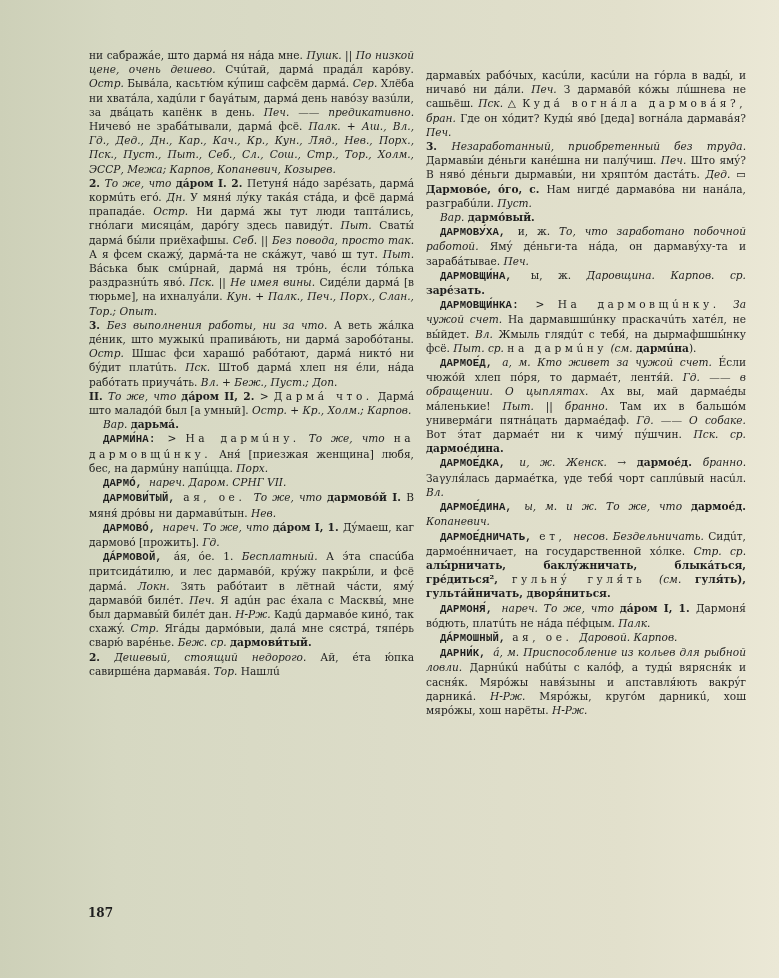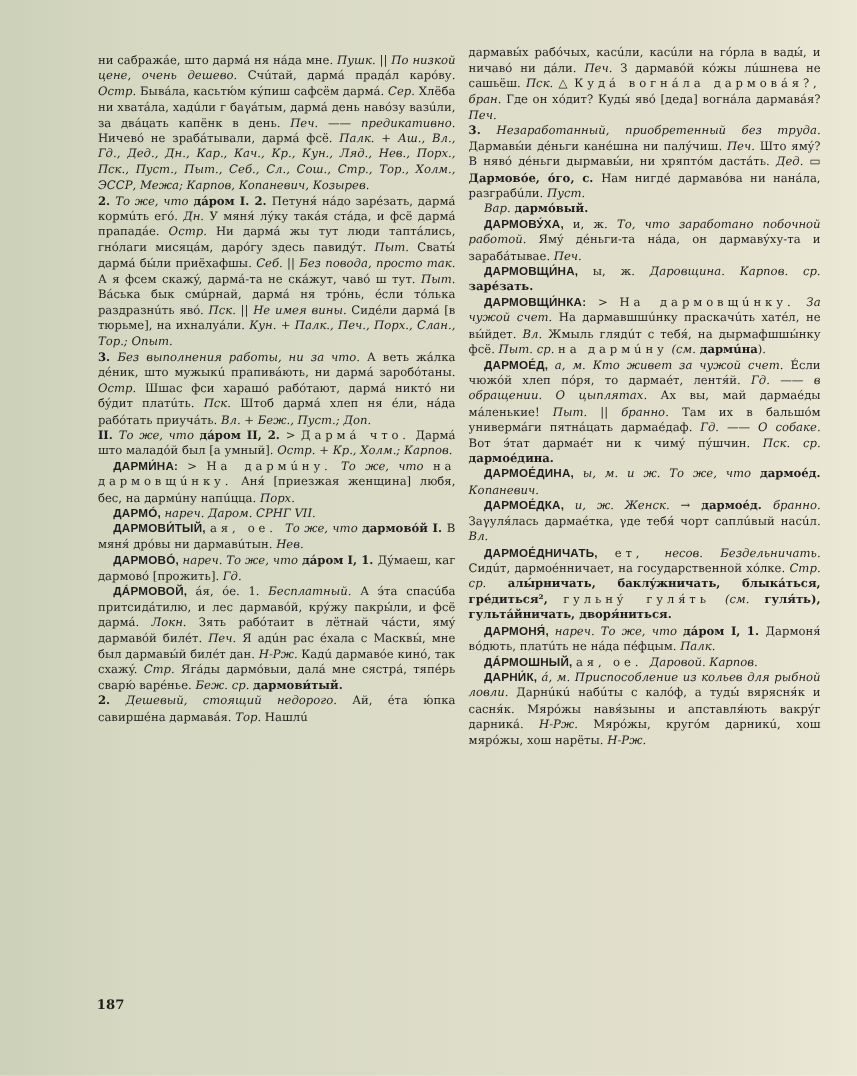--- a/index.html
+++ b/index.html
@@ -17,7 +17,7 @@
       text-align: justify; hyphens: manual;
     }
     .col.left { left: 89px; top: 48px; }
-    .col.right { left: 426px; top: 41px; width: 320px; }
+    .col.right { left: 426px; top: 68px; width: 320px; }
     .p { margin: 0; }
     .ind { text-indent: 14px; }
     .hw { font-weight: bold; font-family: Liberation Sans, sans-serif; letter-spacing: 0.2px; }

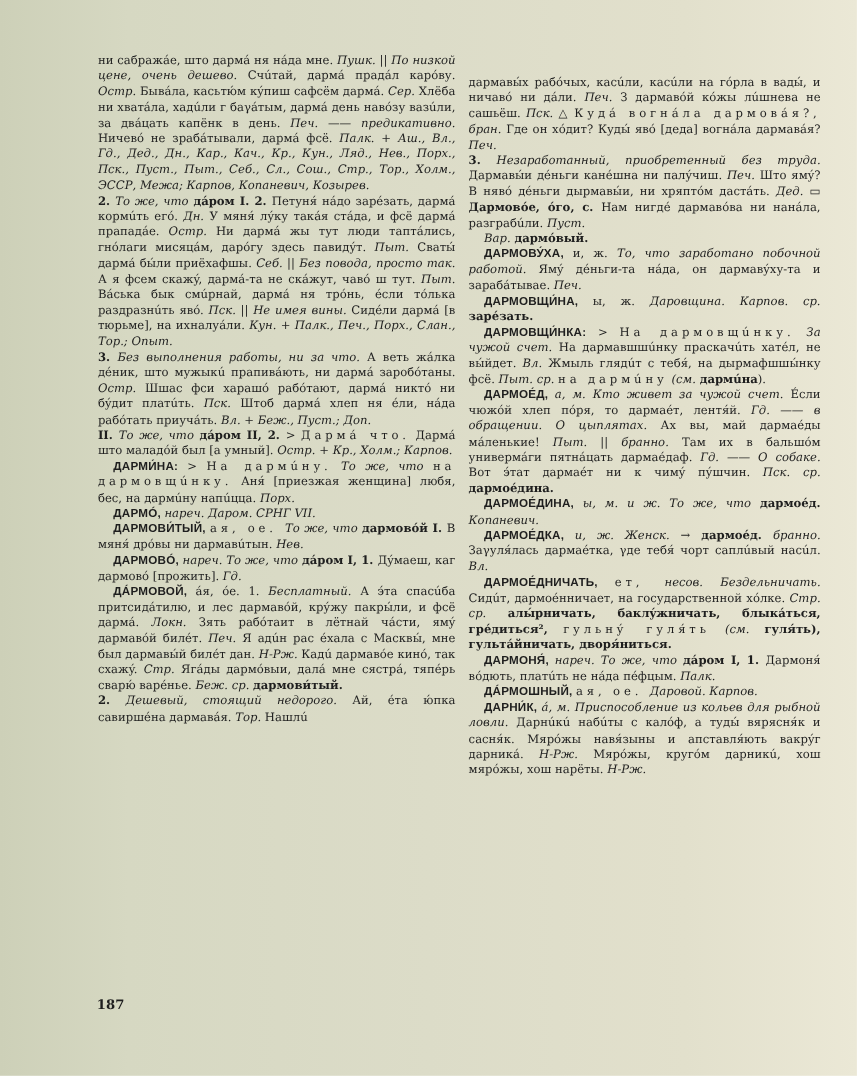--- a/index.html
+++ b/index.html
@@ -20,7 +20,7 @@
     .col.right { left: 426px; top: 68px; width: 320px; }
     .p { margin: 0; }
     .ind { text-indent: 14px; }
-    .hw { font-weight: bold; font-family: Liberation Sans, sans-serif; letter-spacing: 0.2px; }
+    .hw { font-weight: bold; font-family: Liberation Mono, monospace; letter-spacing: 0.2px; }
     .b { font-weight: bold; }
     .i { font-style: italic; }
     .sp { letter-spacing: 3.5px; }

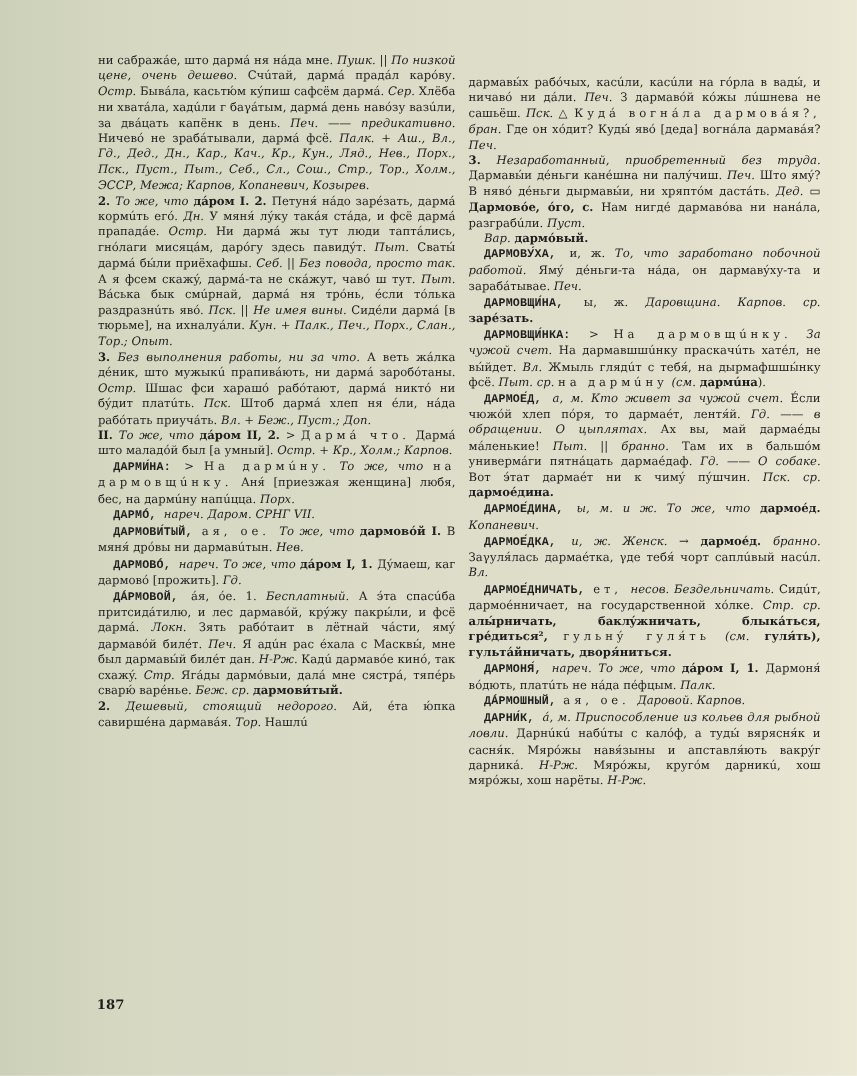--- a/index.html
+++ b/index.html
@@ -48,6 +48,9 @@
     </p>
     <p class="p">
       <span class="b">II. </span><span class="i">То же, что </span><span class="b">дáром II, 2. </span><span>&gt; </span><span class="sp">Дармá что.</span><span> Дармá што маладóй был [а умный]. </span><span class="i">Остр. + Кр., Холм.; Карпов.</span>
+    </p>
+    <p class="p ind">
+      <span class="i">Вар. </span><span class="b">дарьмá.</span>
     </p>
     <p class="p ind">
       <span class="hw">ДАРМИ́НА: </span><span>&gt; </span><span class="sp">На дармúну.</span><span class="i"> То же, что </span><span class="sp">на дармовщúнку.</span><span> Аня́ [приезжая женщина] любя, бес, на дармúну напúцца. </span><span class="i">Порх.</span>

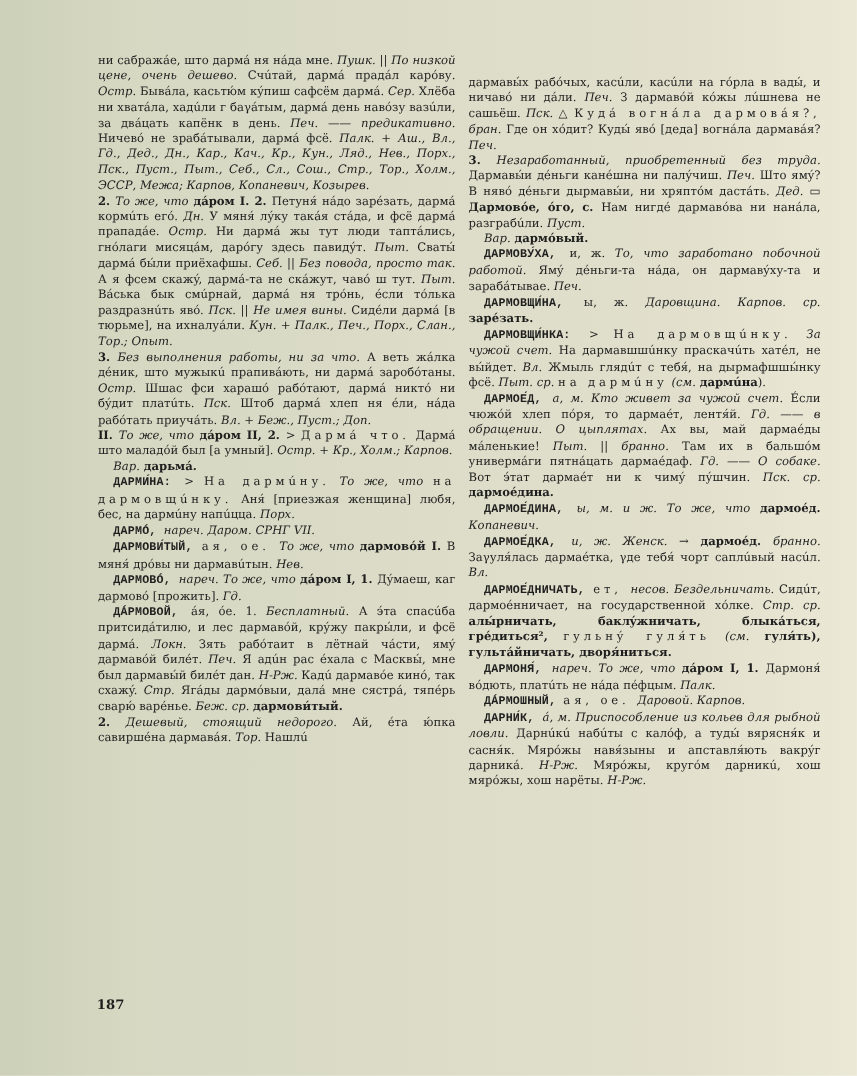--- a/index.html
+++ b/index.html
@@ -95,10 +95,10 @@
       <span class="hw">ДАРМОЕ́Д, </span><span class="i">а, м. </span><span class="i">Кто живет за чужой счет. </span><span>Éсли чюжóй хлеп пóря, то дармаéт, лентя́й. </span><span class="i">Гд. —— в обращении. О цыплятах. </span><span>Ах вы, май дармаéды мáленькие! </span><span class="i">Пыт. || бранно. </span><span>Там их в бальшóм универмáги пятнáцать дармаéдаф. </span><span class="i">Гд. —— О собаке. </span><span>Вот э́тат дармаéт ни к чимý пýшчин. </span><span class="i">Пск. ср. </span><span class="b">дармоéдина.</span>
     </p>
     <p class="p ind">
-      <span class="hw">ДАРМОЕ́ДИНА, </span><span class="i">ы, м. и ж. </span><span class="i">То же, что </span><span class="b">дармоéд. </span><span class="i">Копаневич.</span>
+      <span class="hw">ДАРМОЕ́ДКА, </span><span class="i">и, ж. </span><span class="i">Женск. → </span><span class="b">дармоéд. </span><span class="i">бранно. </span><span>Заγуля́лась дармаéтка, γде тебя́ чорт саплúвый насúл. </span><span class="i">Вл.</span>
     </p>
     <p class="p ind">
-      <span class="hw">ДАРМОЕ́ДКА, </span><span class="i">и, ж. </span><span class="i">Женск. → </span><span class="b">дармоéд. </span><span class="i">бранно. </span><span>Заγуля́лась дармаéтка, γде тебя́ чорт саплúвый насúл. </span><span class="i">Вл.</span>
+      <span class="hw">ДАРМОЕ́ДИНА, </span><span class="i">ы, м. и ж. </span><span class="i">То же, что </span><span class="b">дармоéд. </span><span class="i">Копаневич.</span>
     </p>
     <p class="p ind">
       <span class="hw">ДАРМОЕ́ДНИЧАТЬ, </span><span class="sp">ет, </span><span class="i">несов. Бездельничать. </span><span>Сидúт, дармоéнничает, на государственной хóлке. </span><span class="i">Стр. ср. </span><span class="b">алы́рничать, баклýжничать, блыкáться, грéдиться², </span><span class="sp">гульнý гуля́ть</span><span class="i"> (см. </span><span class="b">гуля́ть), гультáйничать, дворя́ниться.</span>

